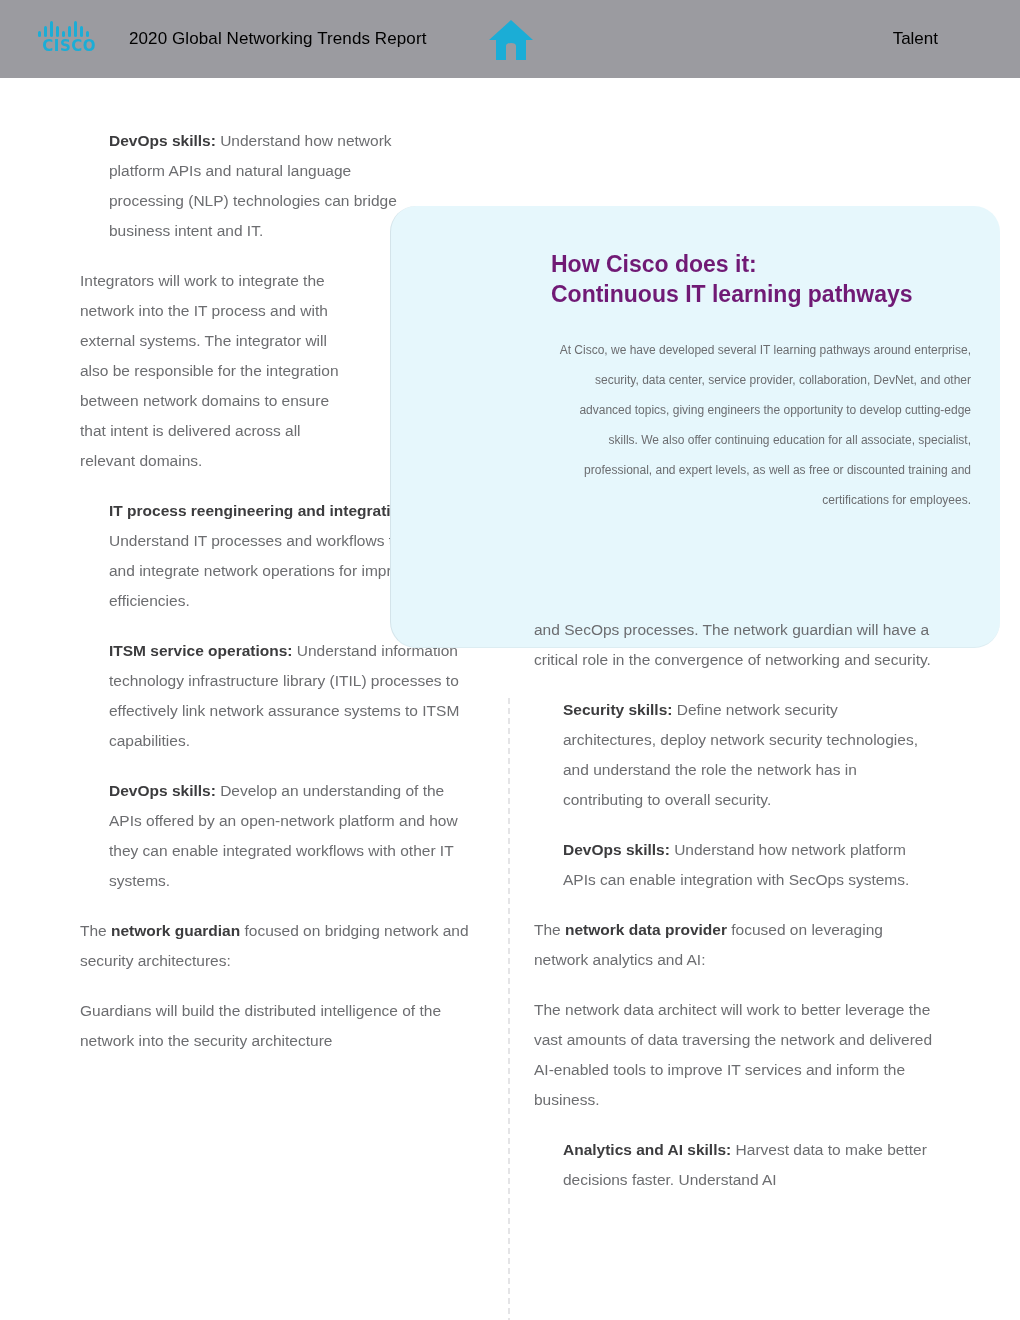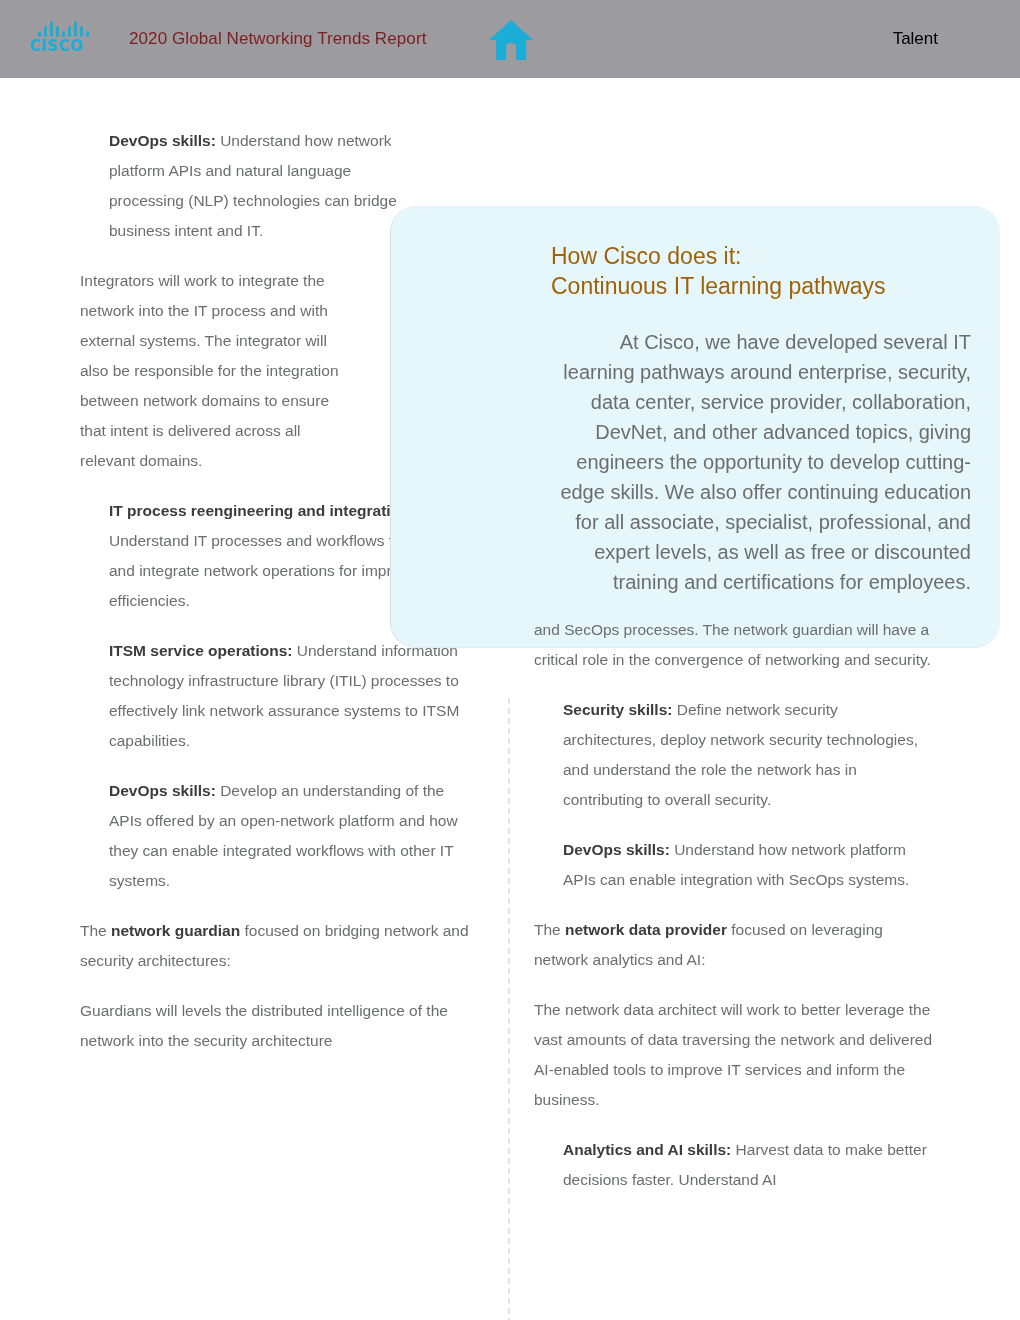--- a/index.html
+++ b/index.html
@@ -50,7 +50,7 @@
   .cisco-bars i.b2 { height: 11px; }
   .cisco-bars i.b3 { height: 16px; }
   .cisco-wordmark {
-    text-align: left;
+    text-align: right;
     color: #1badd6;
     font-size: 15px;
     font-weight: bold;

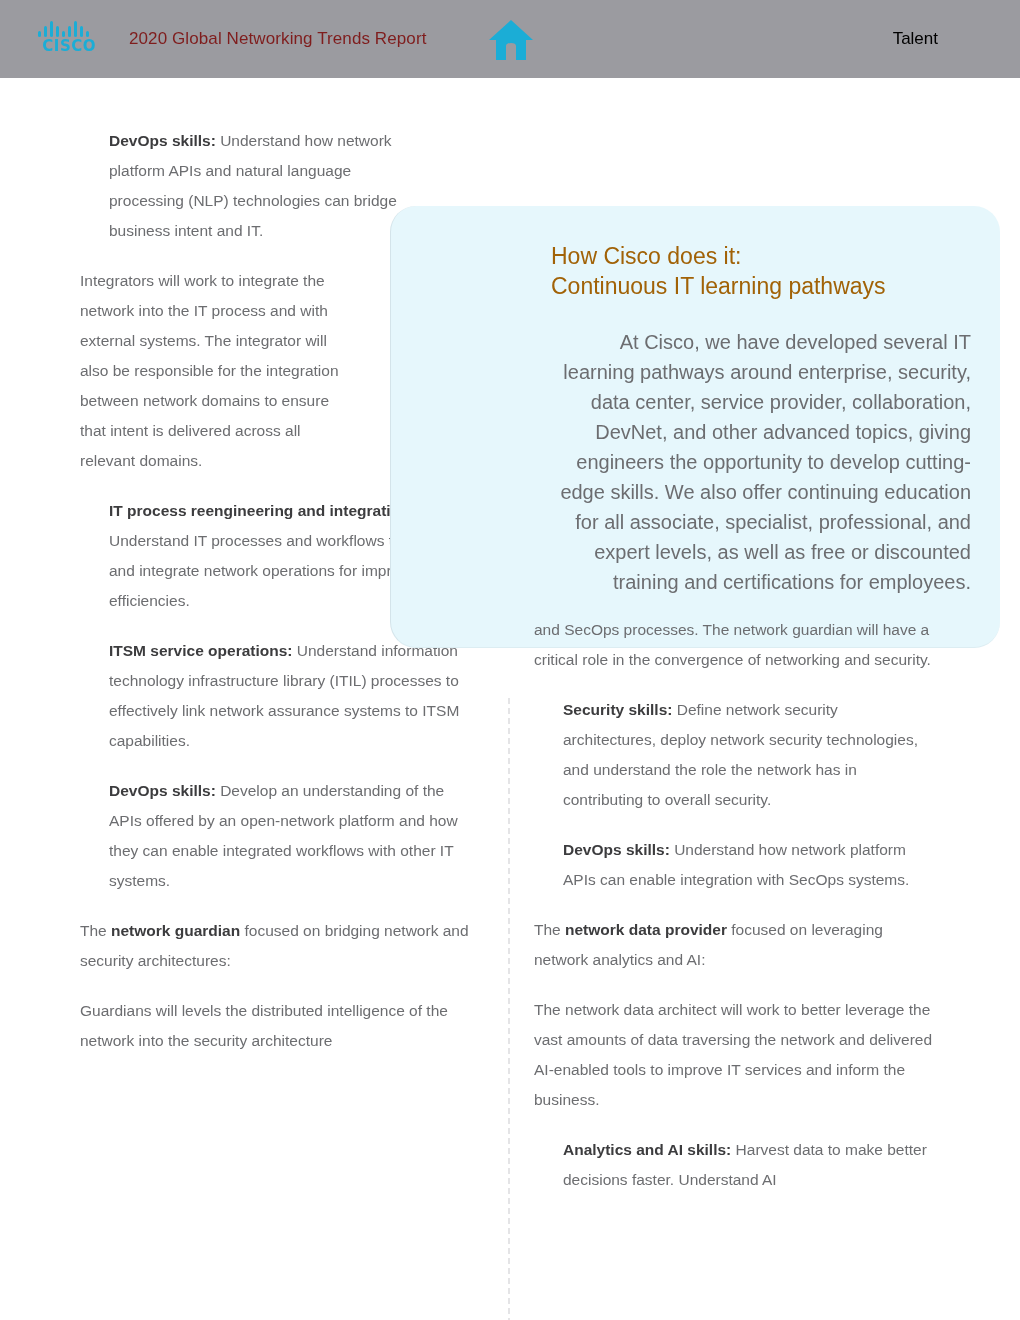--- a/index.html
+++ b/index.html
@@ -63,7 +63,7 @@
     left: 129px;
     top: 29px;
     font-size: 17px;
-    color: #7f1d1d;
+    color: #000000;
     letter-spacing: 0.1px;
   }
   .home-icon {

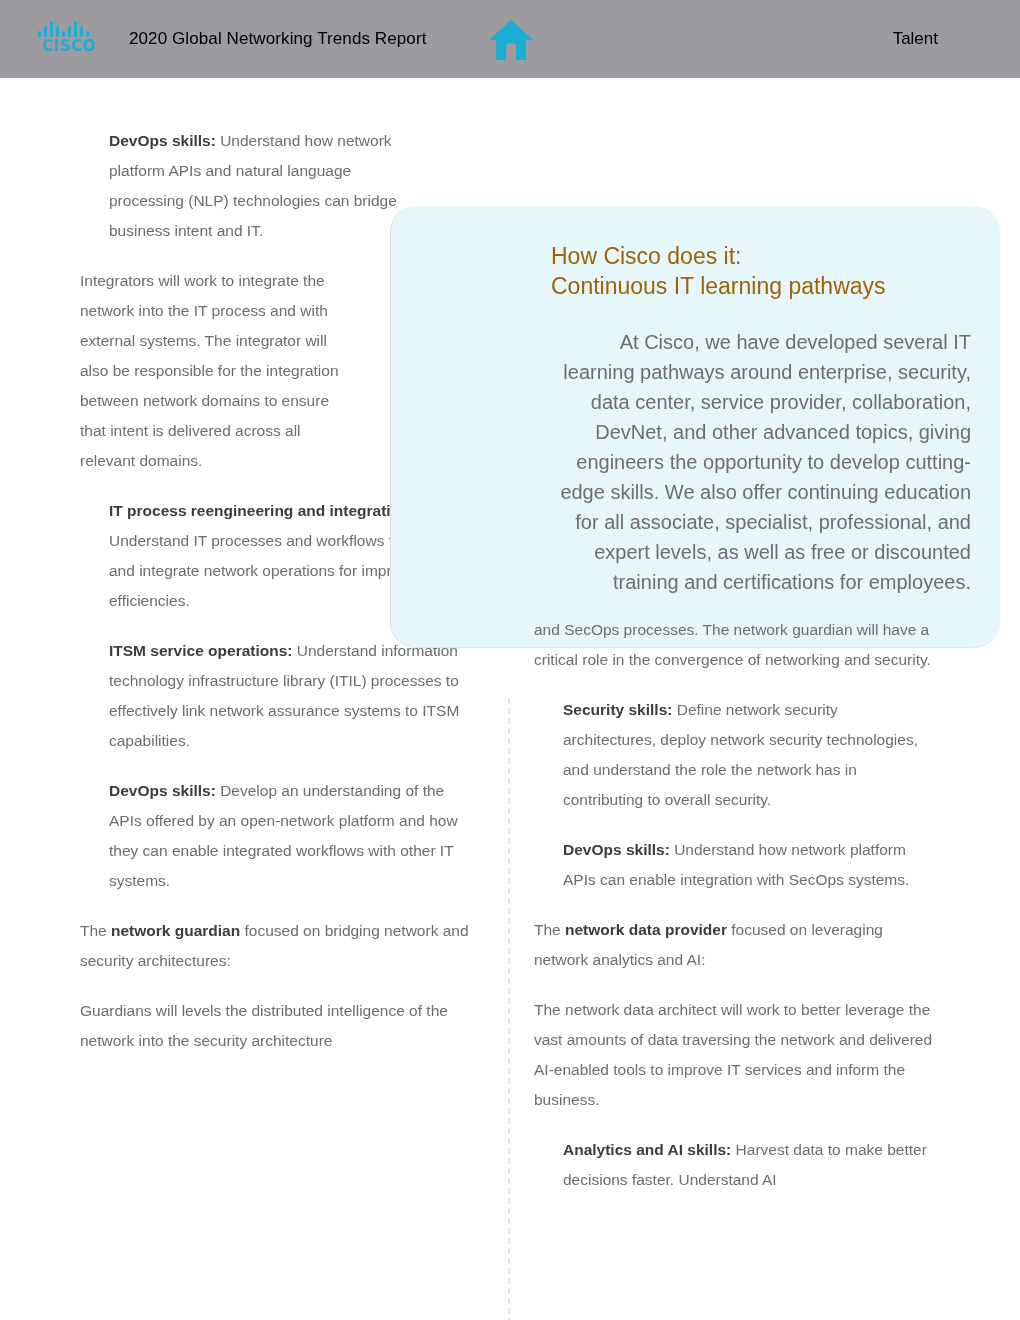--- a/index.html
+++ b/index.html
@@ -147,10 +147,11 @@
   .callout-title {
     font-size: 23px;
     line-height: 30px;
-    color: #a16207;
+    color: #701a75;
     text-align: left;
     margin-bottom: 26px;
-    font-weight: normal;
+    font-weight: bold;
+    margin-top: 8px;
   }
   .callout-body {
     font-size: 20px;

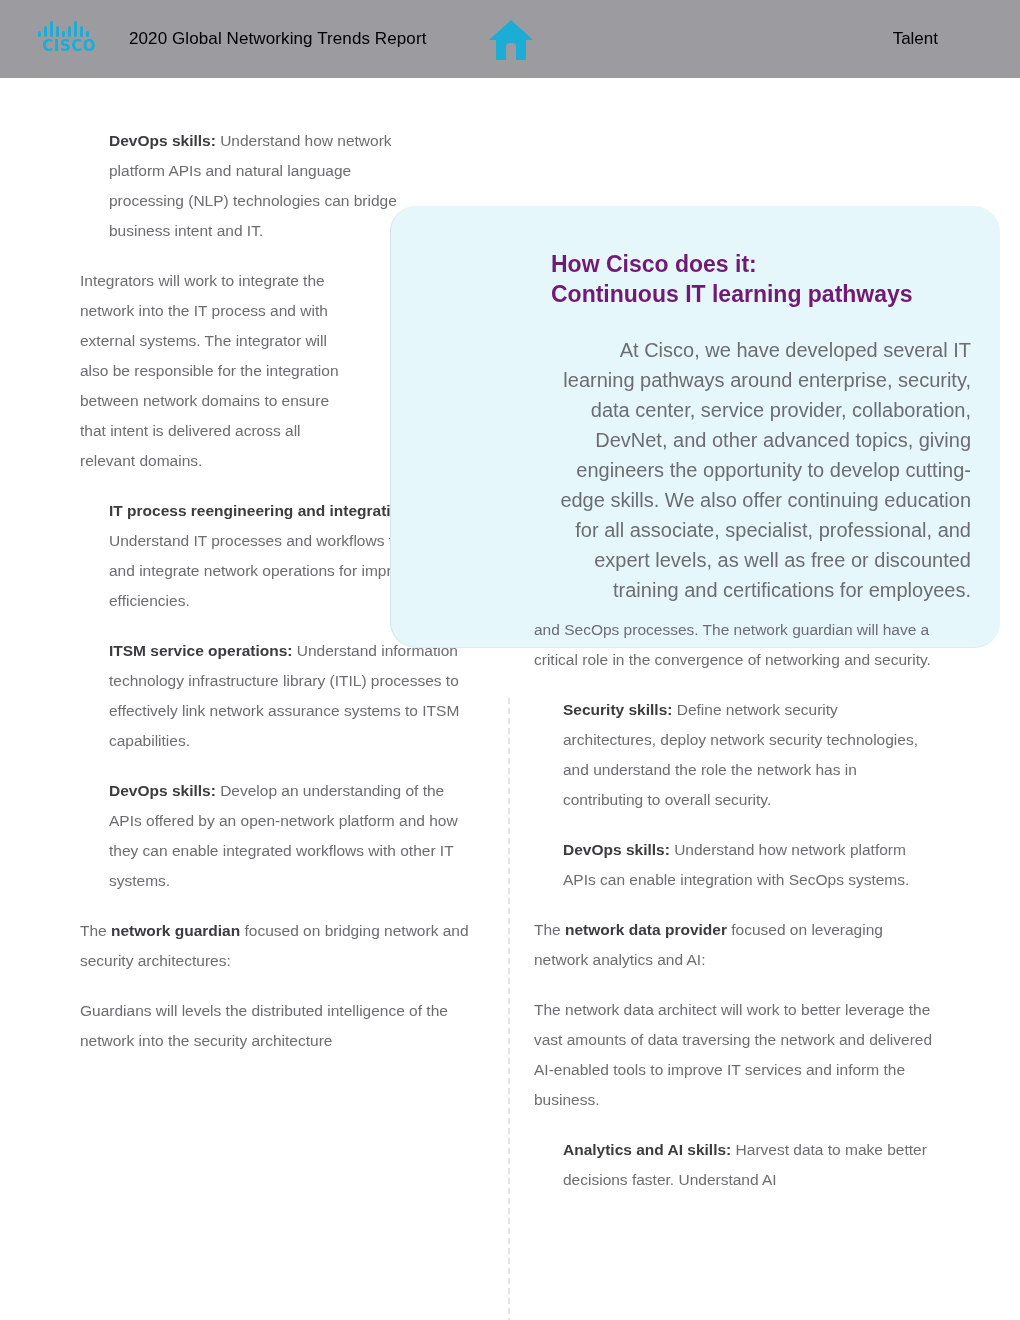--- a/index.html
+++ b/index.html
@@ -154,7 +154,7 @@
     margin-top: 8px;
   }
   .callout-body {
-    font-size: 20px;
+    font-size: 12px;
     line-height: 30px;
     color: #6c6d70;
     text-align: right;

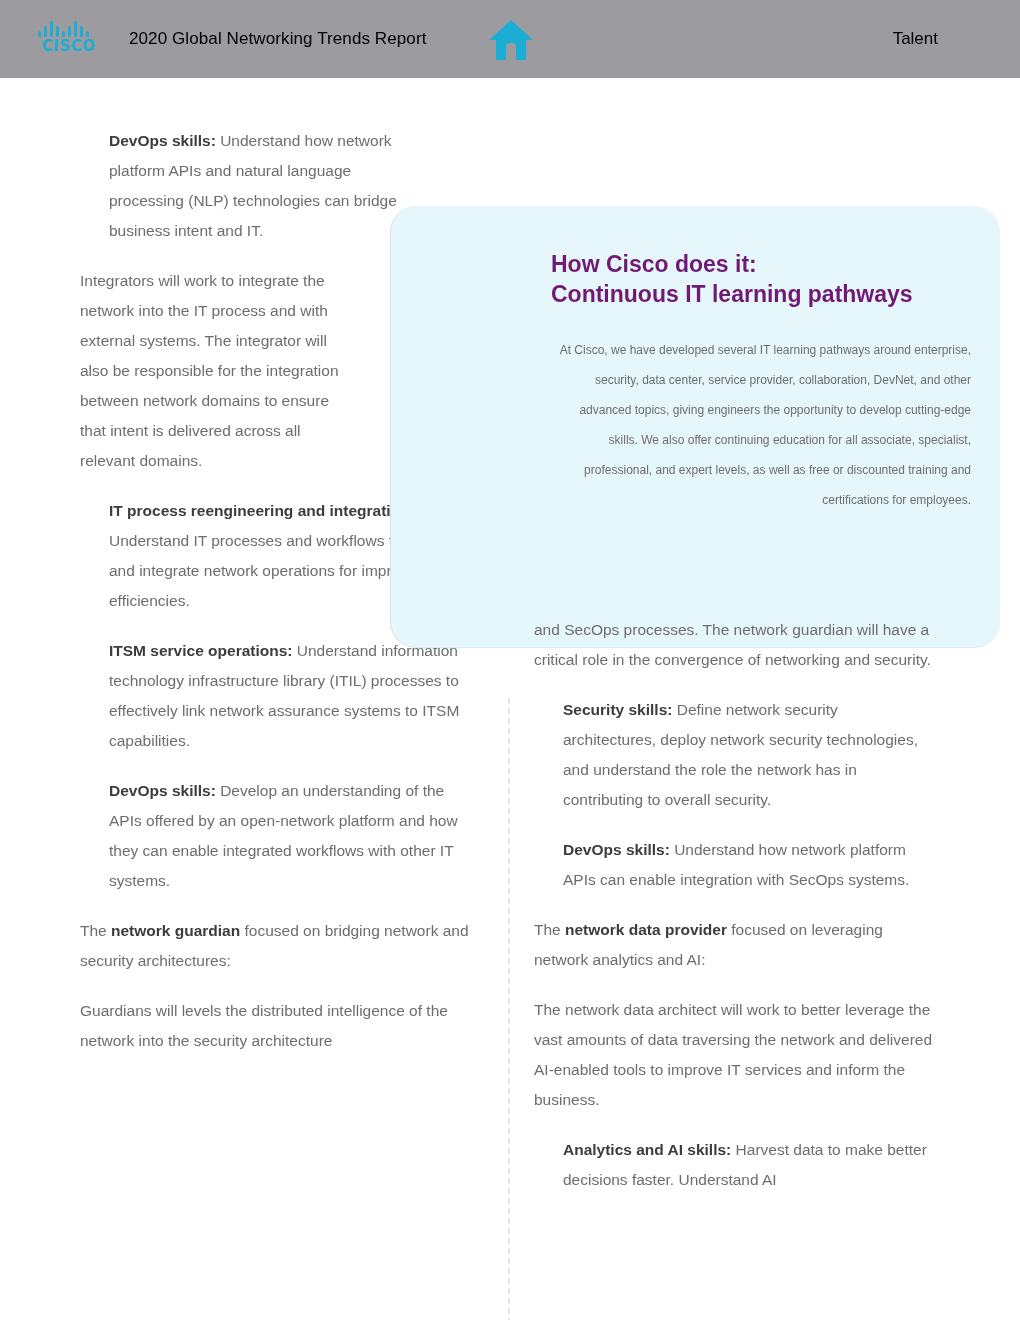--- a/index.html
+++ b/index.html
@@ -228,7 +228,7 @@
       <span>The </span><b>network guardian</b><span> focused on bridging network and security architectures:</span>
     </p>
 
-    <p class="w400">Guardians will levels the distributed intelligence of the network into the security architecture</p>
+    <p class="w400">Guardians will build the distributed intelligence of the network into the security architecture</p>
   </div>
 
   <div class="callout">

